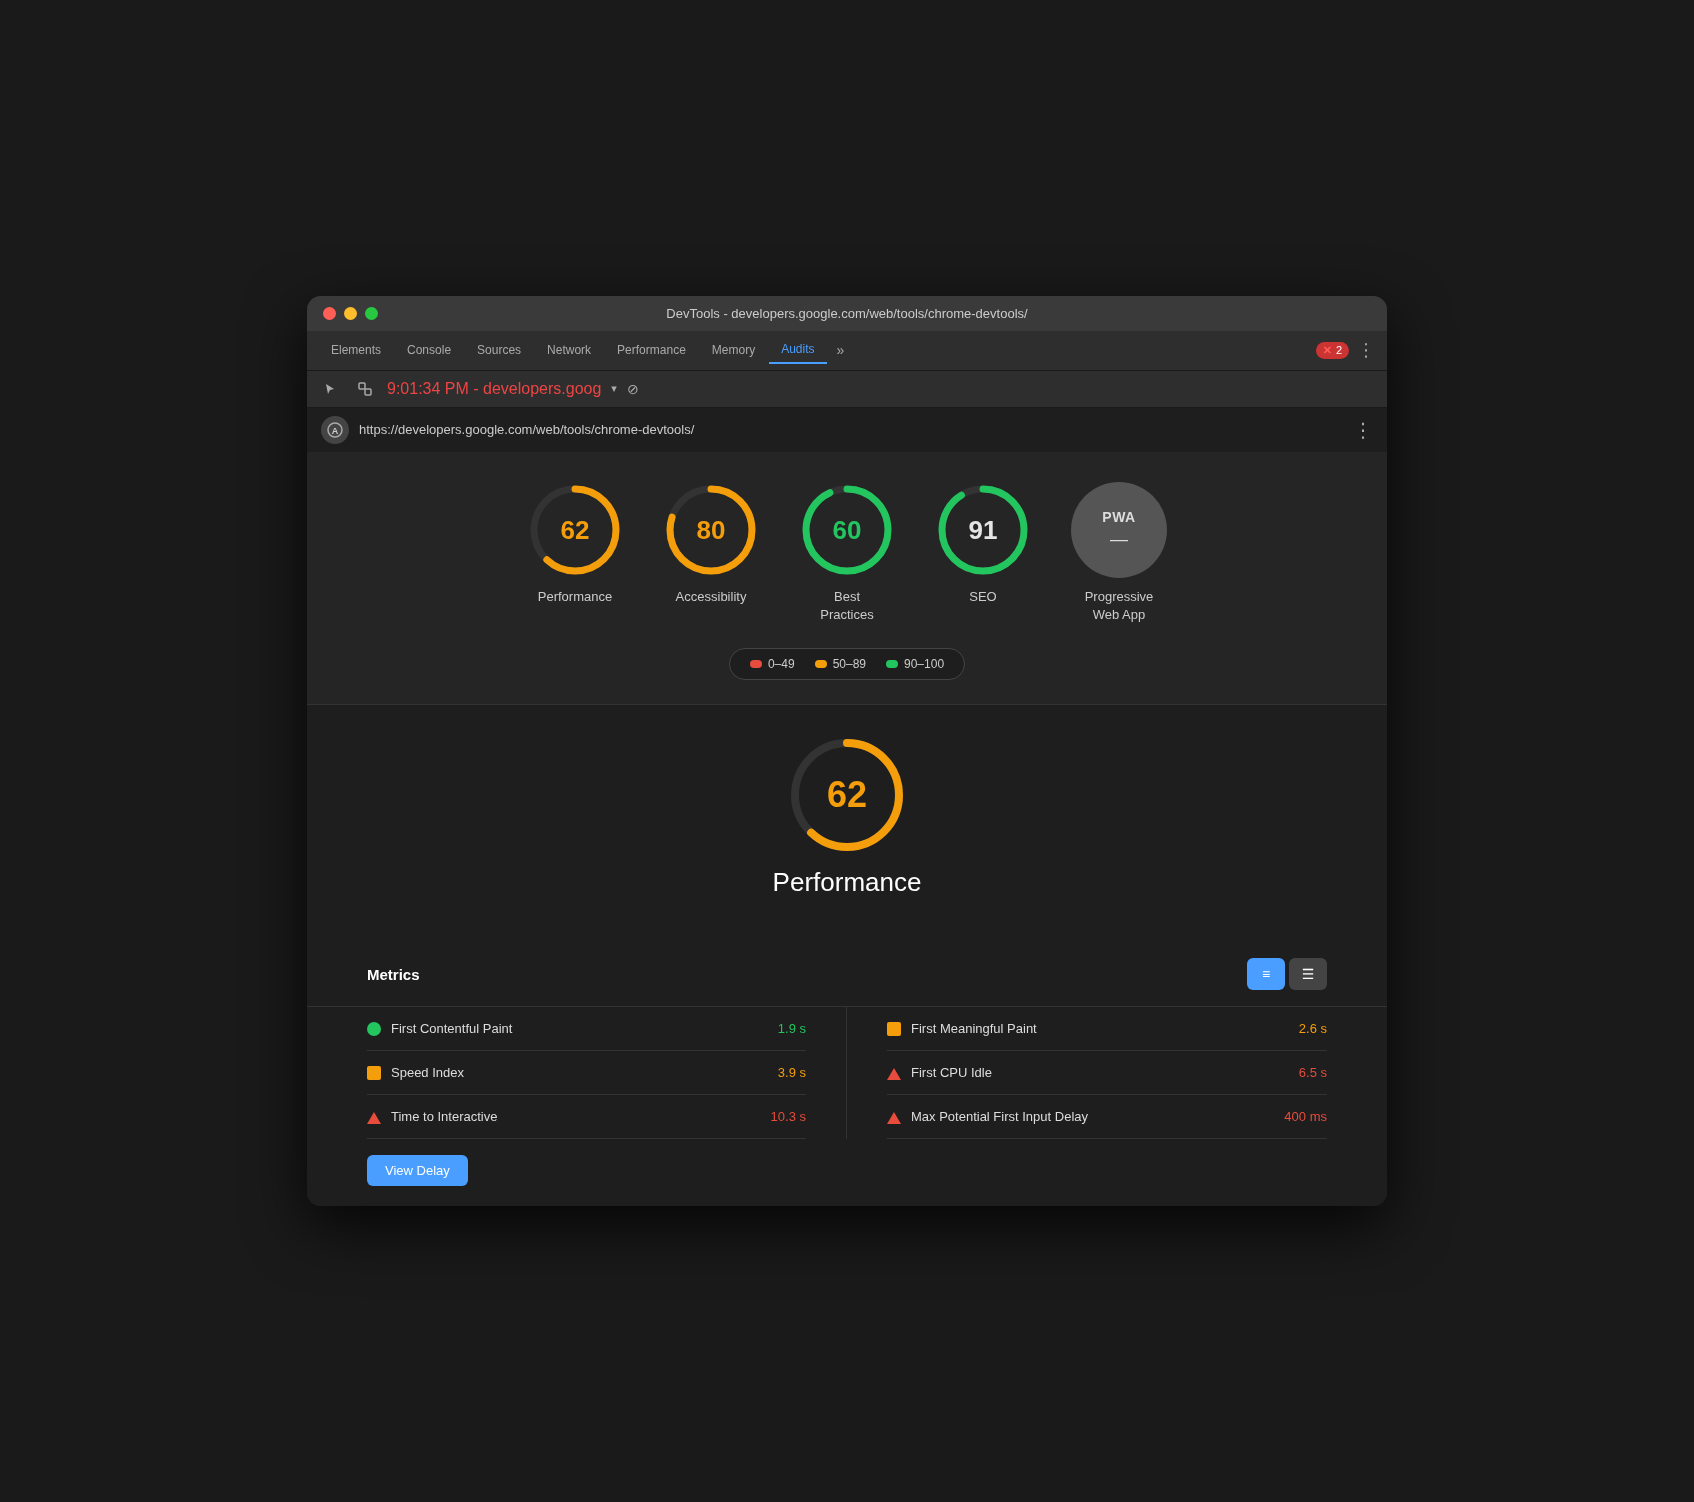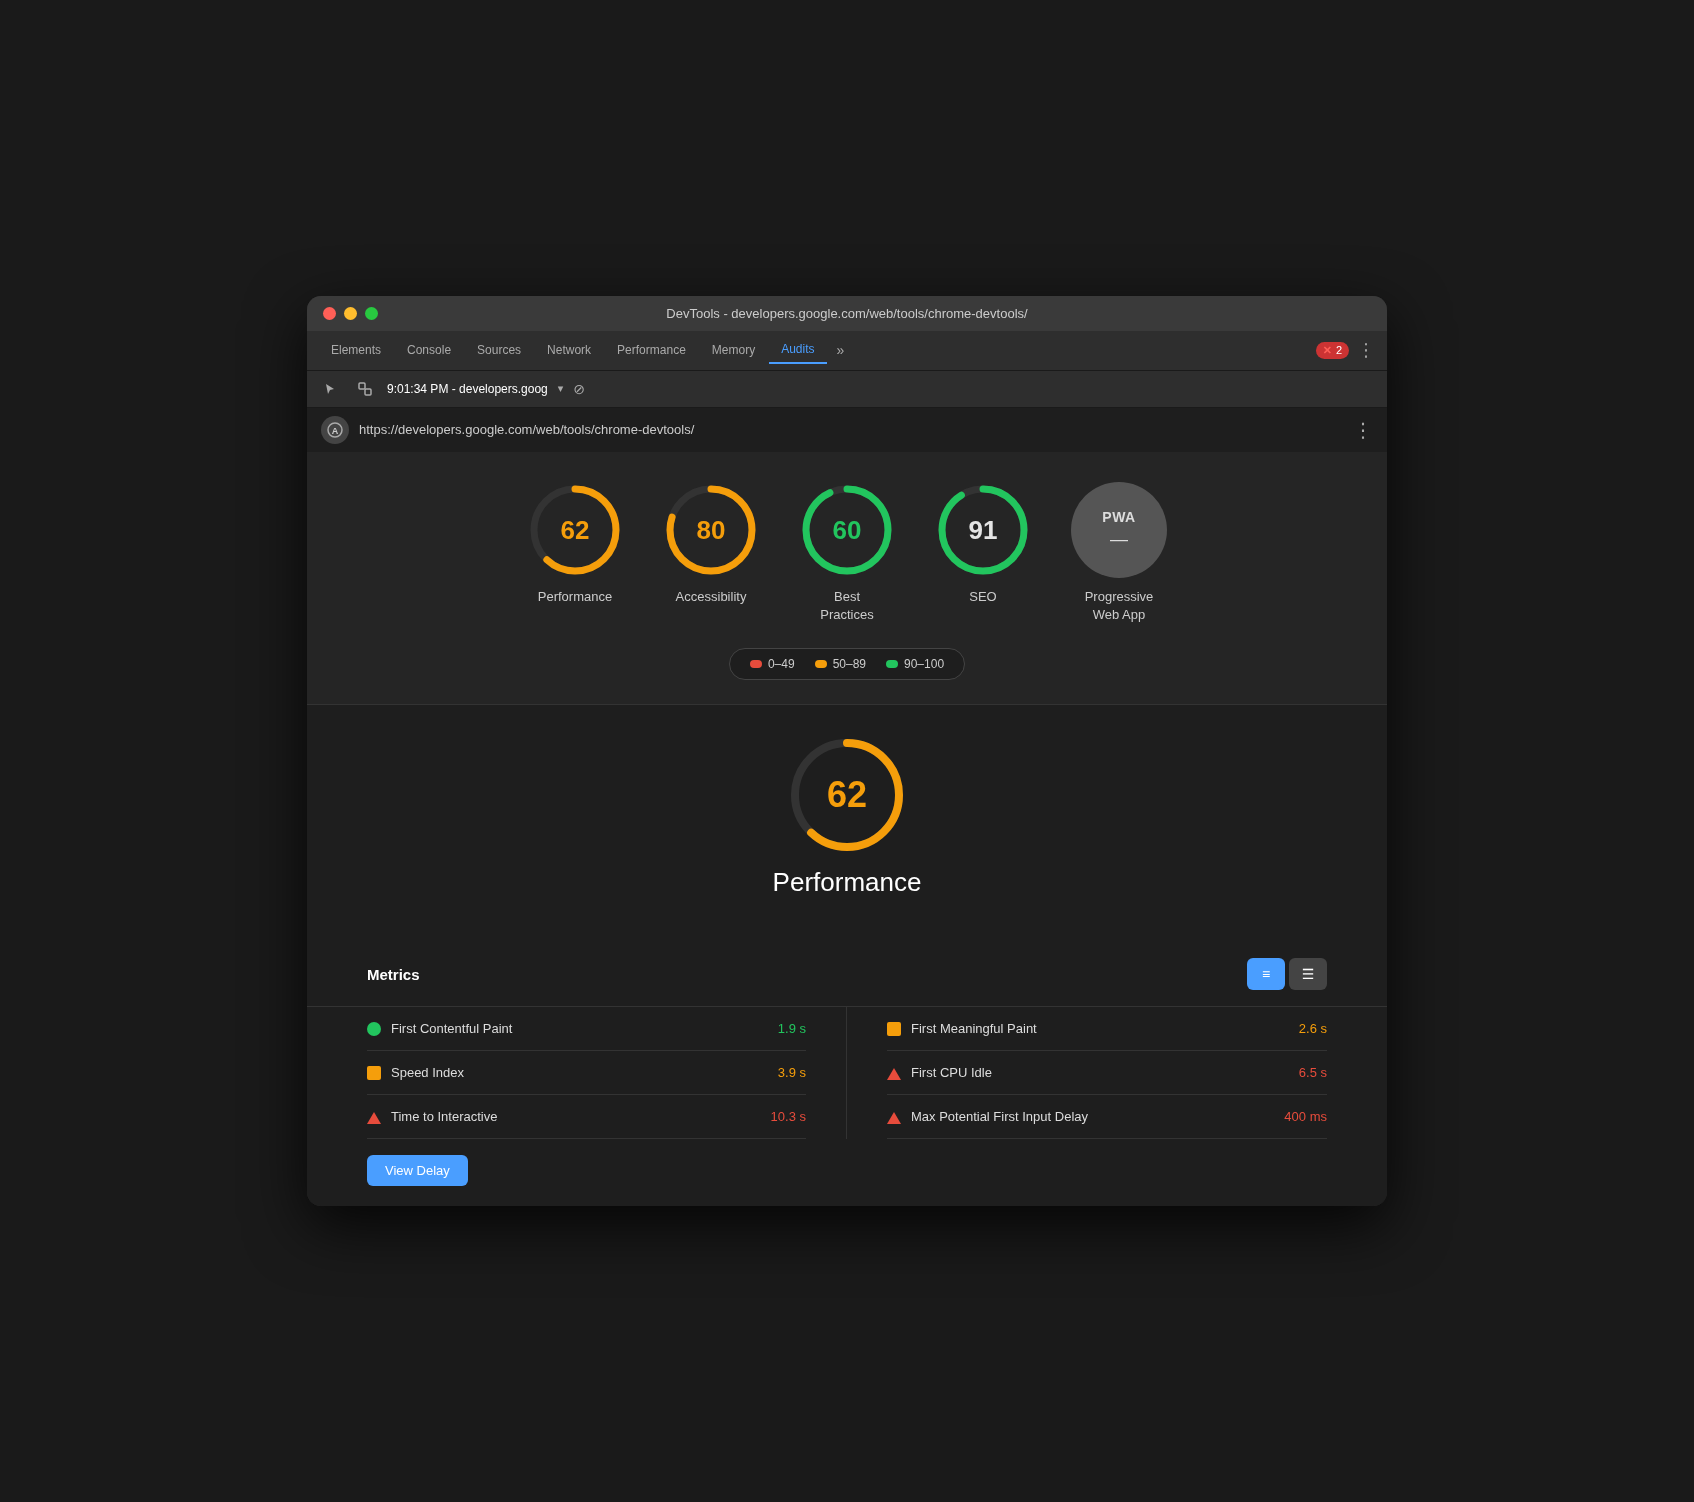--- a/index.html
+++ b/index.html
@@ -119,8 +119,8 @@
       justify-content: center;
     }
     .tab-info {
-      color: #ffffff;
-      font-size: 12px;
+      color: #ef4444;
+      font-size: 16px;
     }
     .tab-dropdown {
       color: #aaa;

